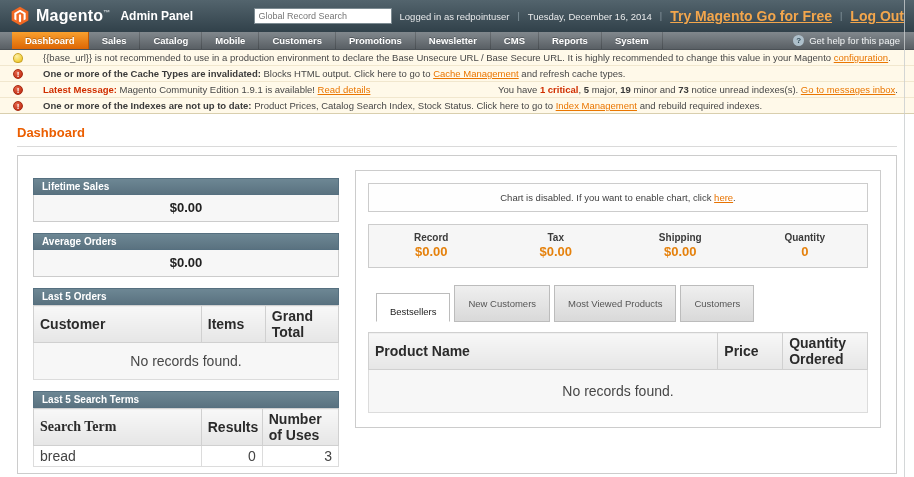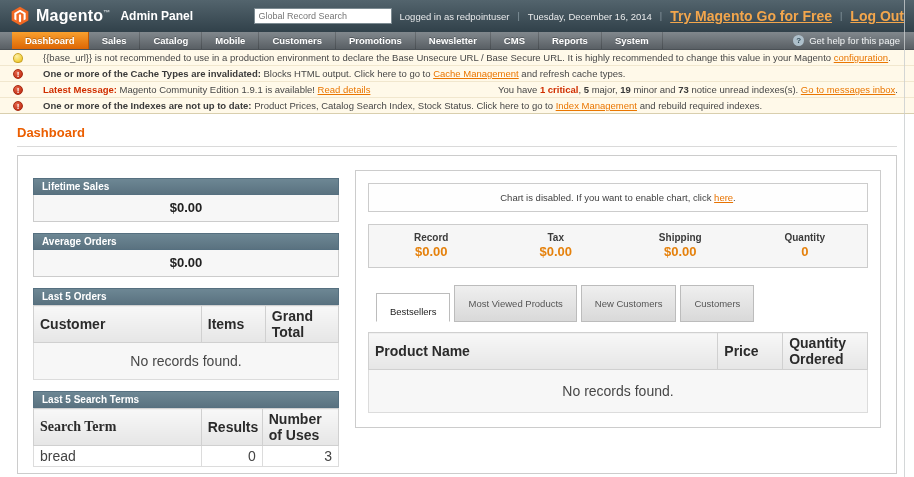--- a/index.html
+++ b/index.html
@@ -316,8 +316,8 @@
 
       <div class="tab-strip">
         <div class="tab active">Bestsellers</div>
+        <div class="tab">New Customers</div>
         <div class="tab">Most Viewed Products</div>
-        <div class="tab">New Customers</div>
         <div class="tab">Customers</div>
       </div>
 

